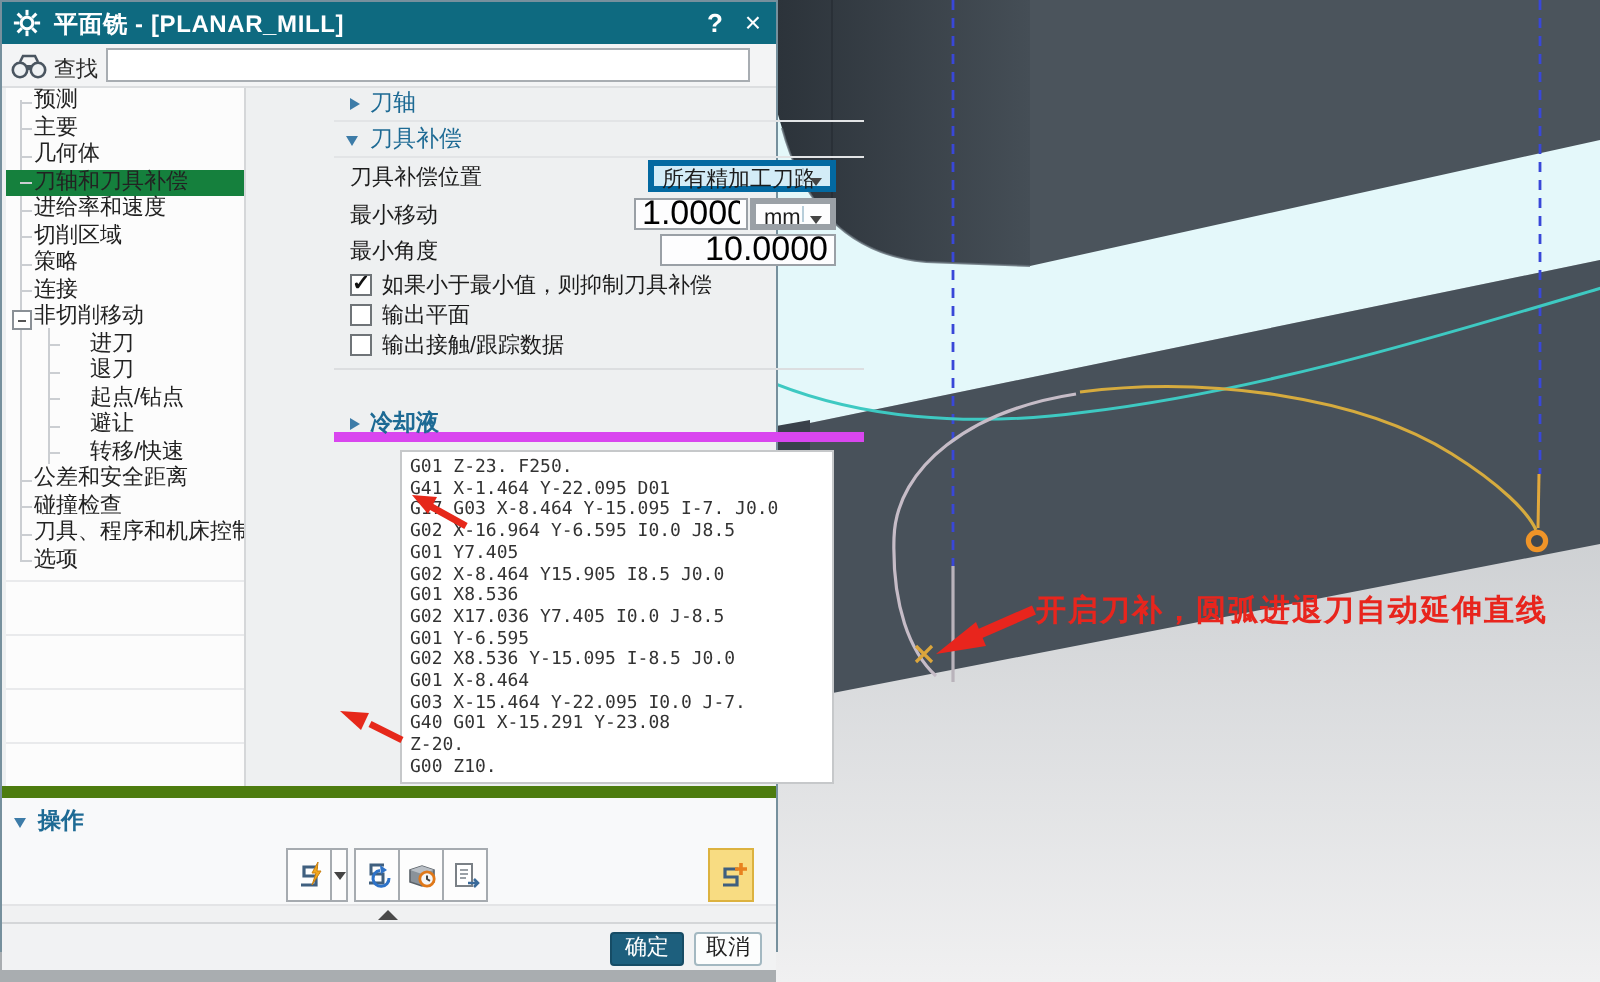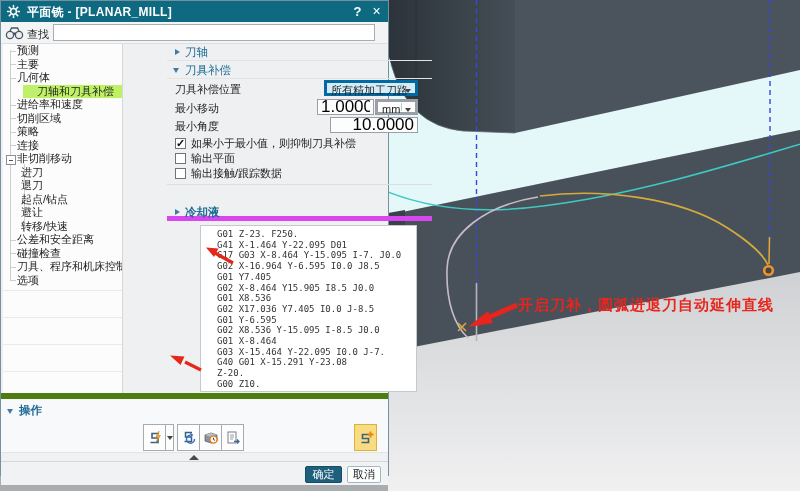--- a/index.html
+++ b/index.html
@@ -44,7 +44,7 @@
                       border-top:1px solid #cbced2; }
   .nav-item.level-1 { padding-left:18px; }
   .nav-item.level-1::before { left:21px; width:6px; }
-  .nav-item.selected { background:#bef264;margin-left:20px; }
+  .nav-item.selected { background:#15803d; }
   .nav-item.expanded::before { display:none; }
   .nav-item.expanded::after { content:""; position:absolute; left:3px; top:3px; width:8px; height:8px;
       border:1px solid #8a9096; background:#fff linear-gradient(#555,#555) center / 4px 1px no-repeat; }

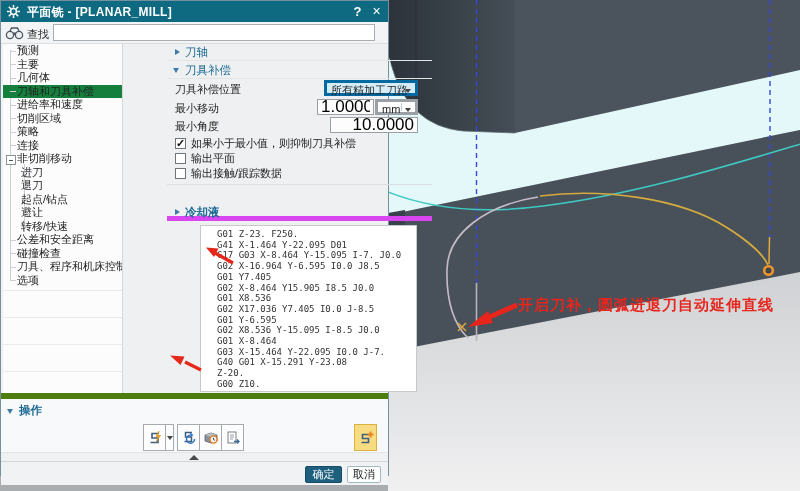--- a/index.html
+++ b/index.html
@@ -42,7 +42,7 @@
               white-space:nowrap; cursor:default; }
   .nav-item::before { content:""; position:absolute; left:7px; top:6.5px; width:6px;
                       border-top:1px solid #cbced2; }
-  .nav-item.level-1 { padding-left:18px; }
+  .nav-item.level-1 { padding-left:42px; }
   .nav-item.level-1::before { left:21px; width:6px; }
   .nav-item.selected { background:#15803d; }
   .nav-item.expanded::before { display:none; }

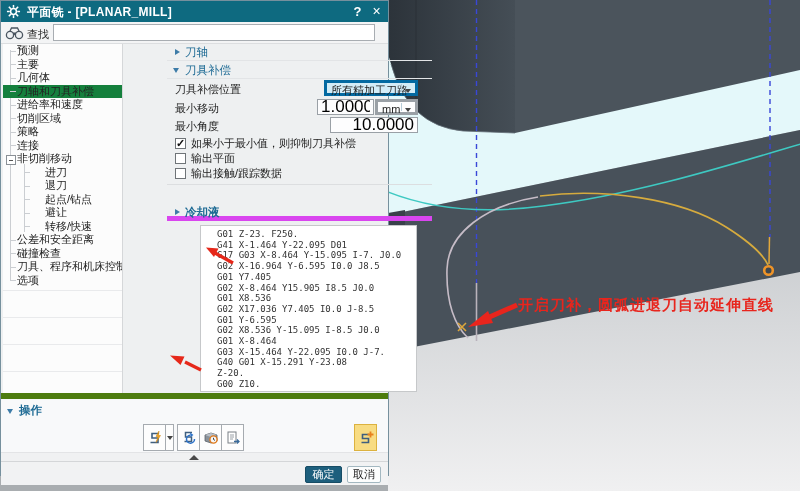--- a/index.html
+++ b/index.html
@@ -76,7 +76,7 @@
   .hline { position:absolute; left:0; right:0; height:1px; background:#dcdee0; }
 
   .gcode { position:absolute; left:33px; top:181px; width:217px; height:167px; background:#fff;
-           border:1px solid #c6c8ca; padding:3px 16px; overflow:hidden; }
+           border:1px solid #c6c8ca; padding:3px 4px; overflow:hidden; }
   .gcode-line { font-family:"DejaVu Sans Mono", monospace; font-size:9px; line-height:10.7px;
                 color:#333; white-space:pre; }
 

